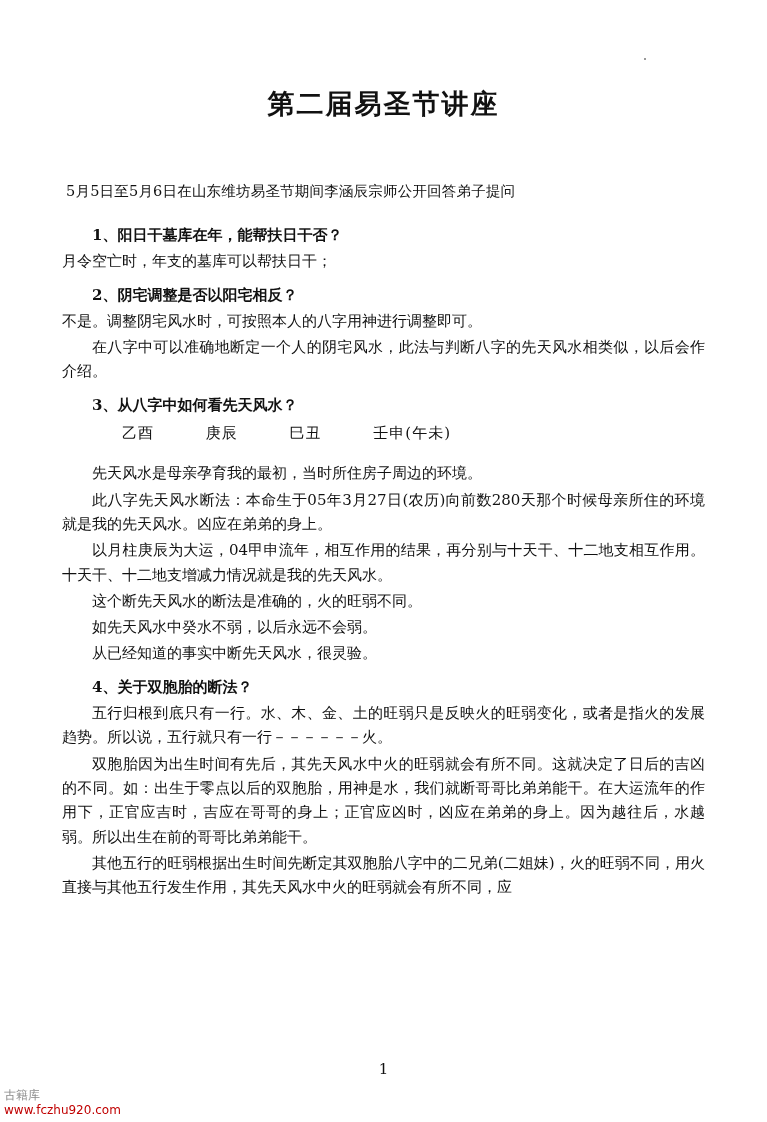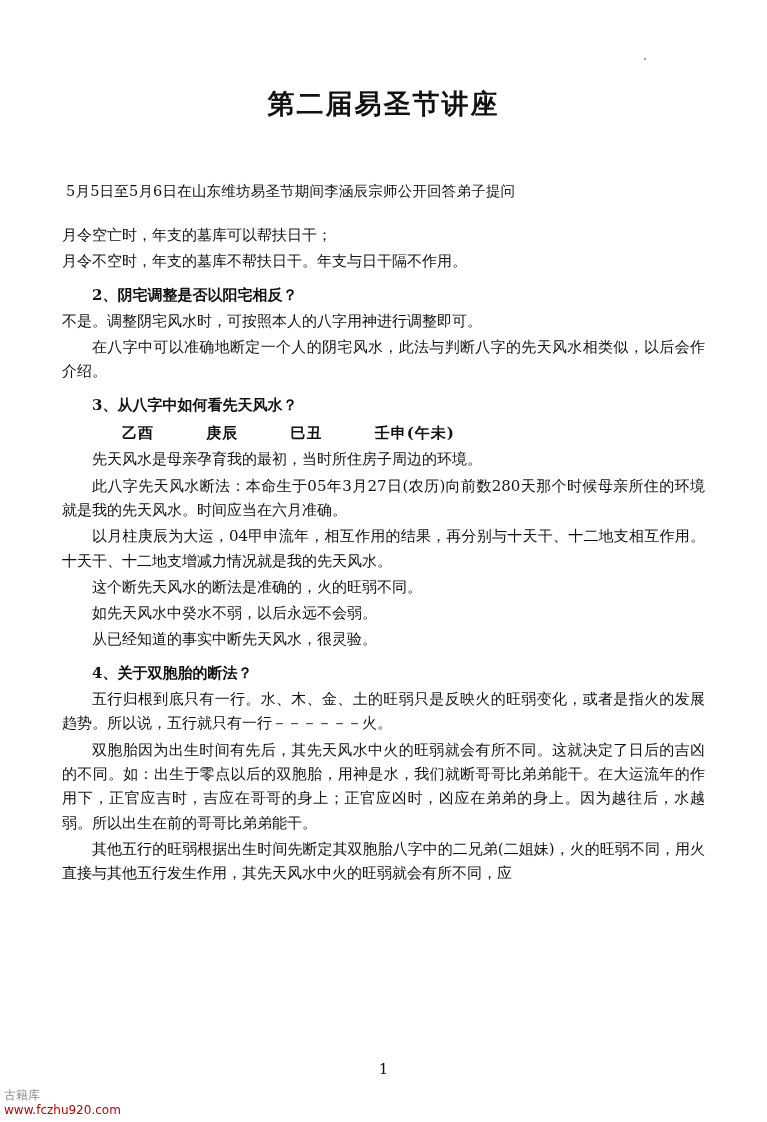--- a/index.html
+++ b/index.html
@@ -114,6 +114,7 @@
 
   <div class="body-block">
 
+    <p class="q">1、阳日干墓库在年，能帮扶日干否？</p>
     <p>月令空亡时，年支的墓库可以帮扶日干；</p>
     <p>月令不空时，年支的墓库不帮扶日干。年支与日干隔不作用。</p>
 

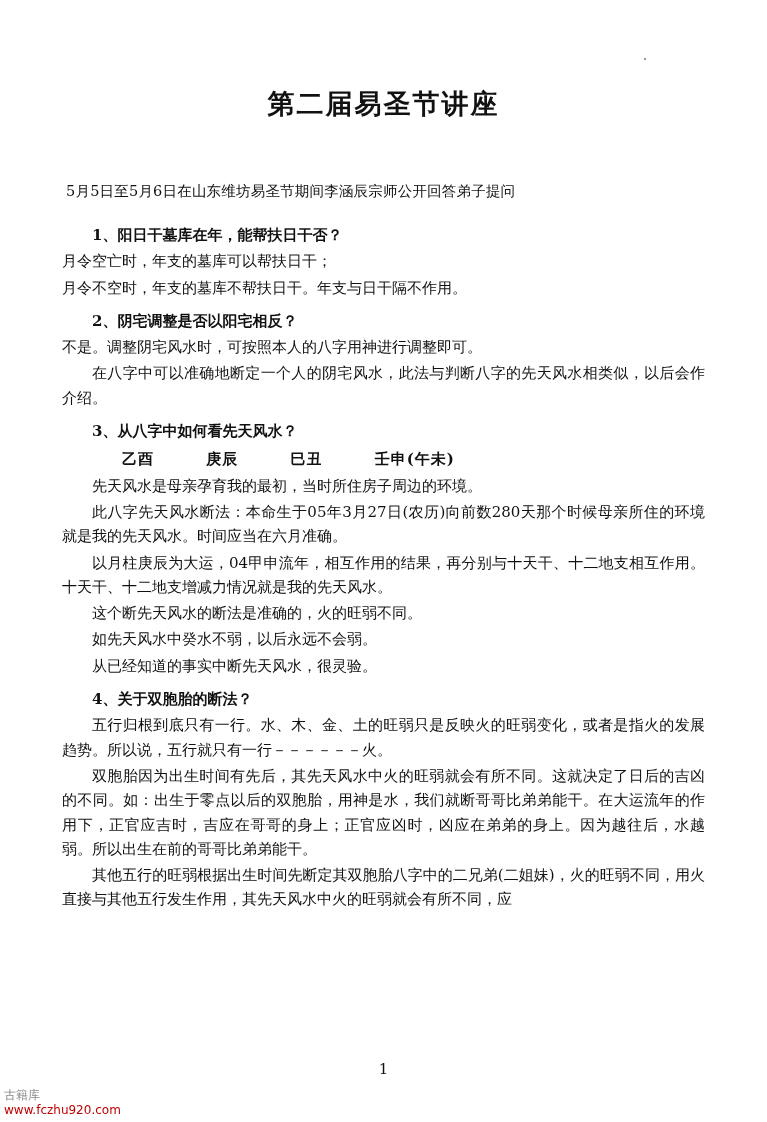--- a/index.html
+++ b/index.html
@@ -116,7 +116,6 @@
 
     <p class="q">1、阳日干墓库在年，能帮扶日干否？</p>
     <p>月令空亡时，年支的墓库可以帮扶日干；</p>
-    <p>月令不空时，年支的墓库不帮扶日干。年支与日干隔不作用。</p>
 
     <p class="q">2、阴宅调整是否以阳宅相反？</p>
     <p>不是。调整阴宅风水时，可按照本人的八字用神进行调整即可。</p>

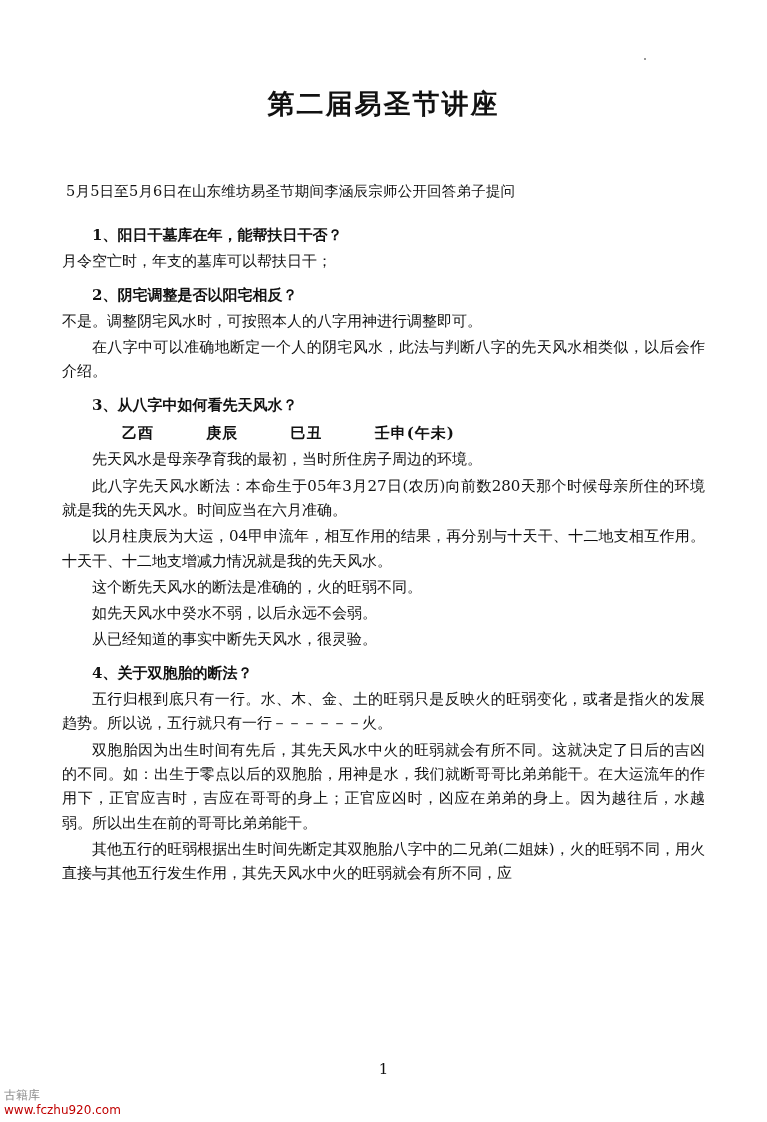--- a/index.html
+++ b/index.html
@@ -63,10 +63,10 @@
   }
   p.bazi {
     text-indent: 2em;
-    font-weight: bold;
+    font-weight: normal;
     letter-spacing: 1px;
     margin-top: 4px;
-    margin-bottom: 2px;
+    margin-bottom: 16px;
   }
   p.bazi span.col {
     display: inline-block;

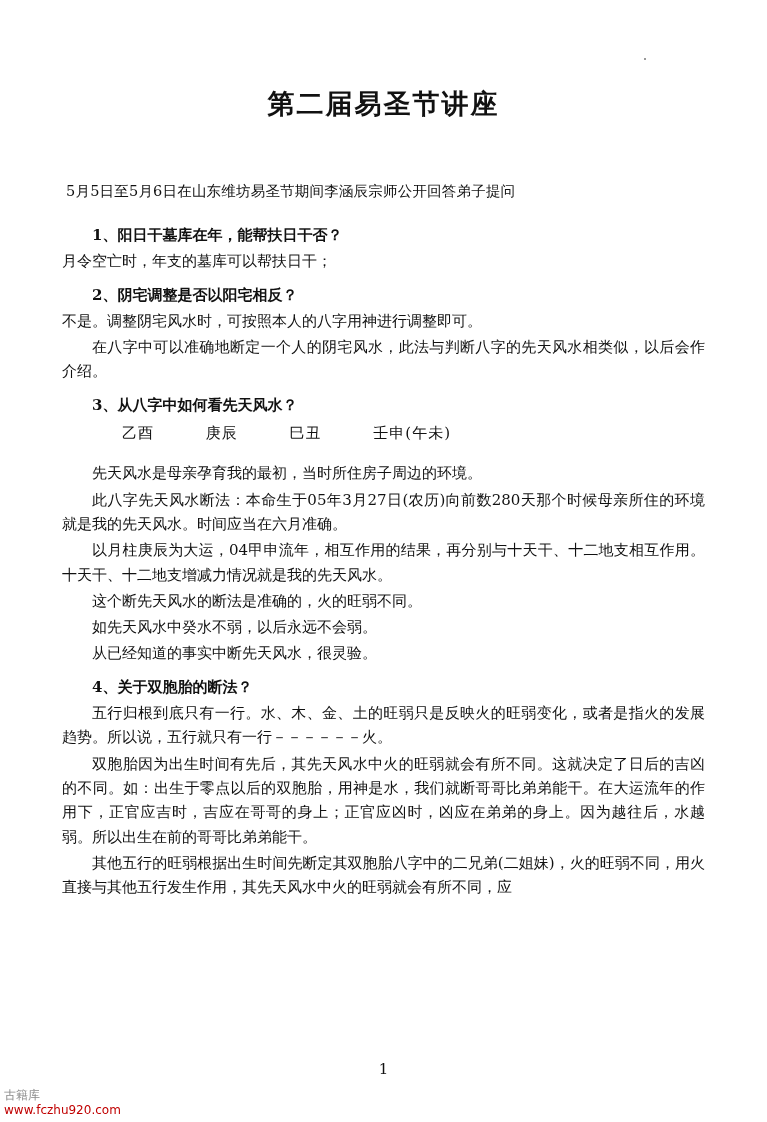--- a/index.html
+++ b/index.html
@@ -129,7 +129,7 @@
       <span class="col">壬申(午未)</span>
     </p>
     <p class="ind">先天风水是母亲孕育我的最初，当时所住房子周边的环境。</p>
-    <p class="ind">此八字先天风水断法：本命生于05年3月27日(农历)向前数280天那个时候母亲所住的环境就是我的先天风水。时间应当在六月准确。</p>
+    <p class="ind">此八字先天风水断法：本命生于05年3月27日(农历)向前数280天那个时候母亲所住的环境就是我的先天风水。凶应在弟弟的身上。</p>
     <p class="ind">以月柱庚辰为大运，04甲申流年，相互作用的结果，再分别与十天干、十二地支相互作用。十天干、十二地支增减力情况就是我的先天风水。</p>
     <p class="ind">这个断先天风水的断法是准确的，火的旺弱不同。</p>
     <p class="ind">如先天风水中癸水不弱，以后永远不会弱。</p>

